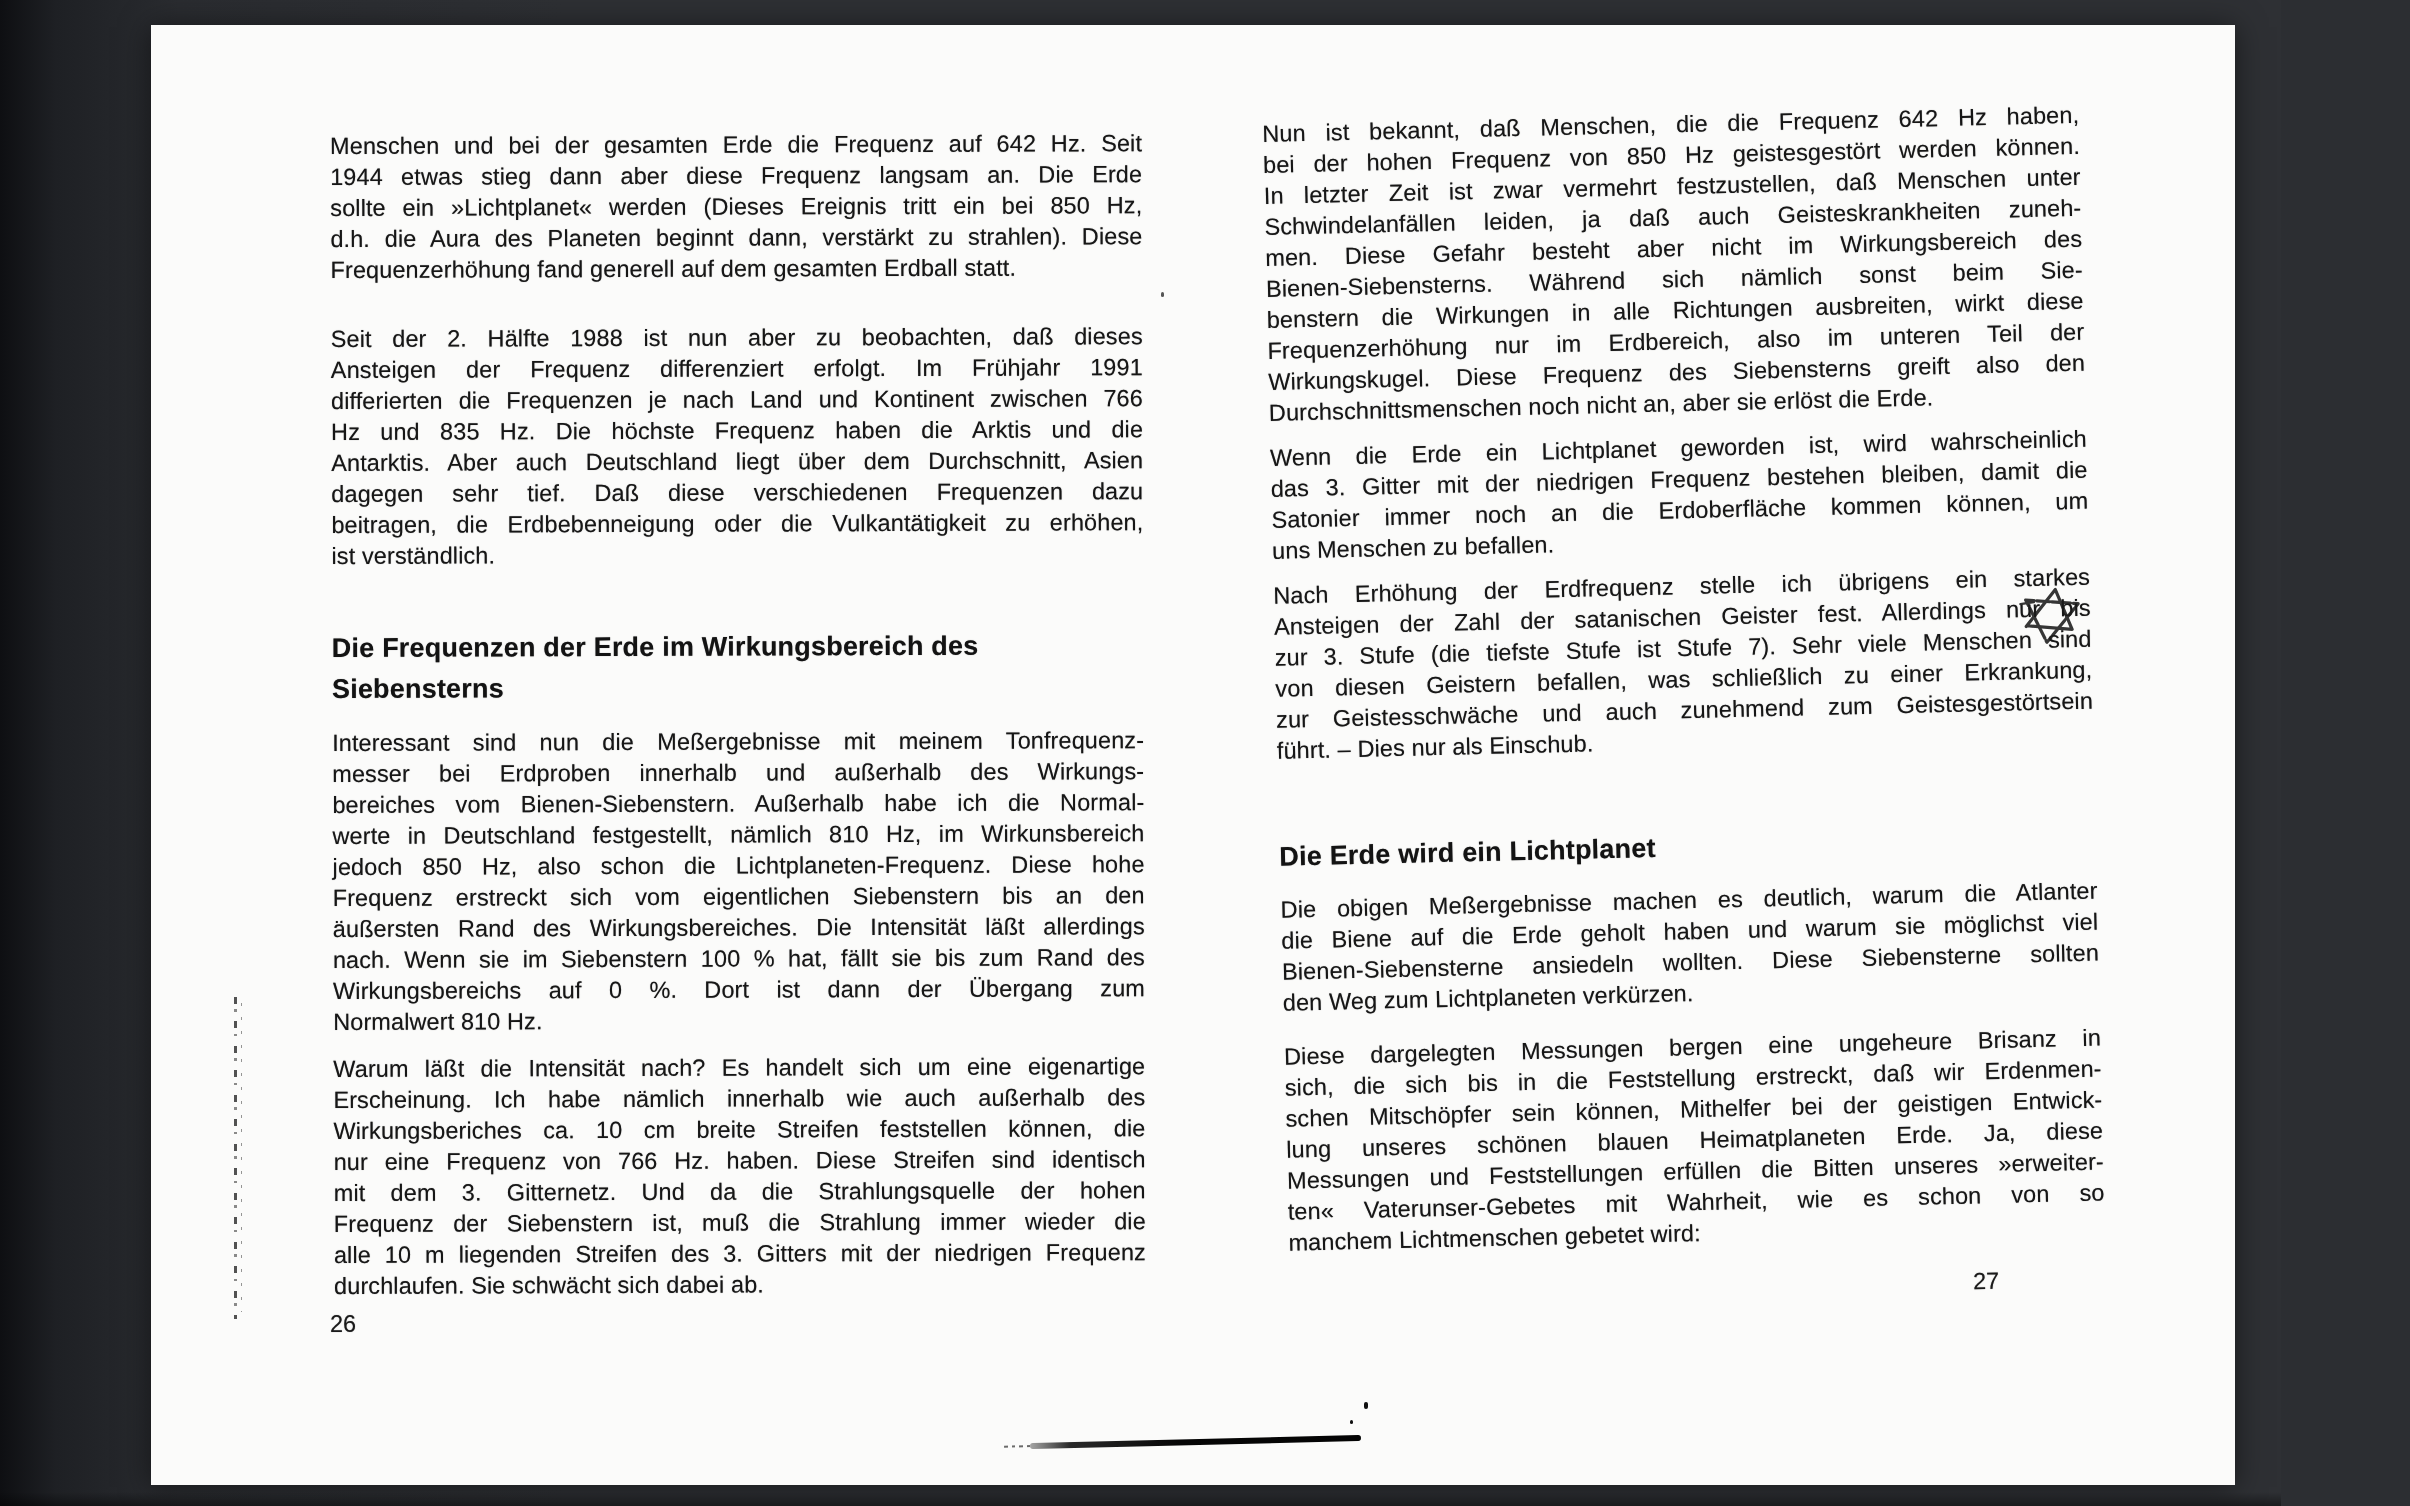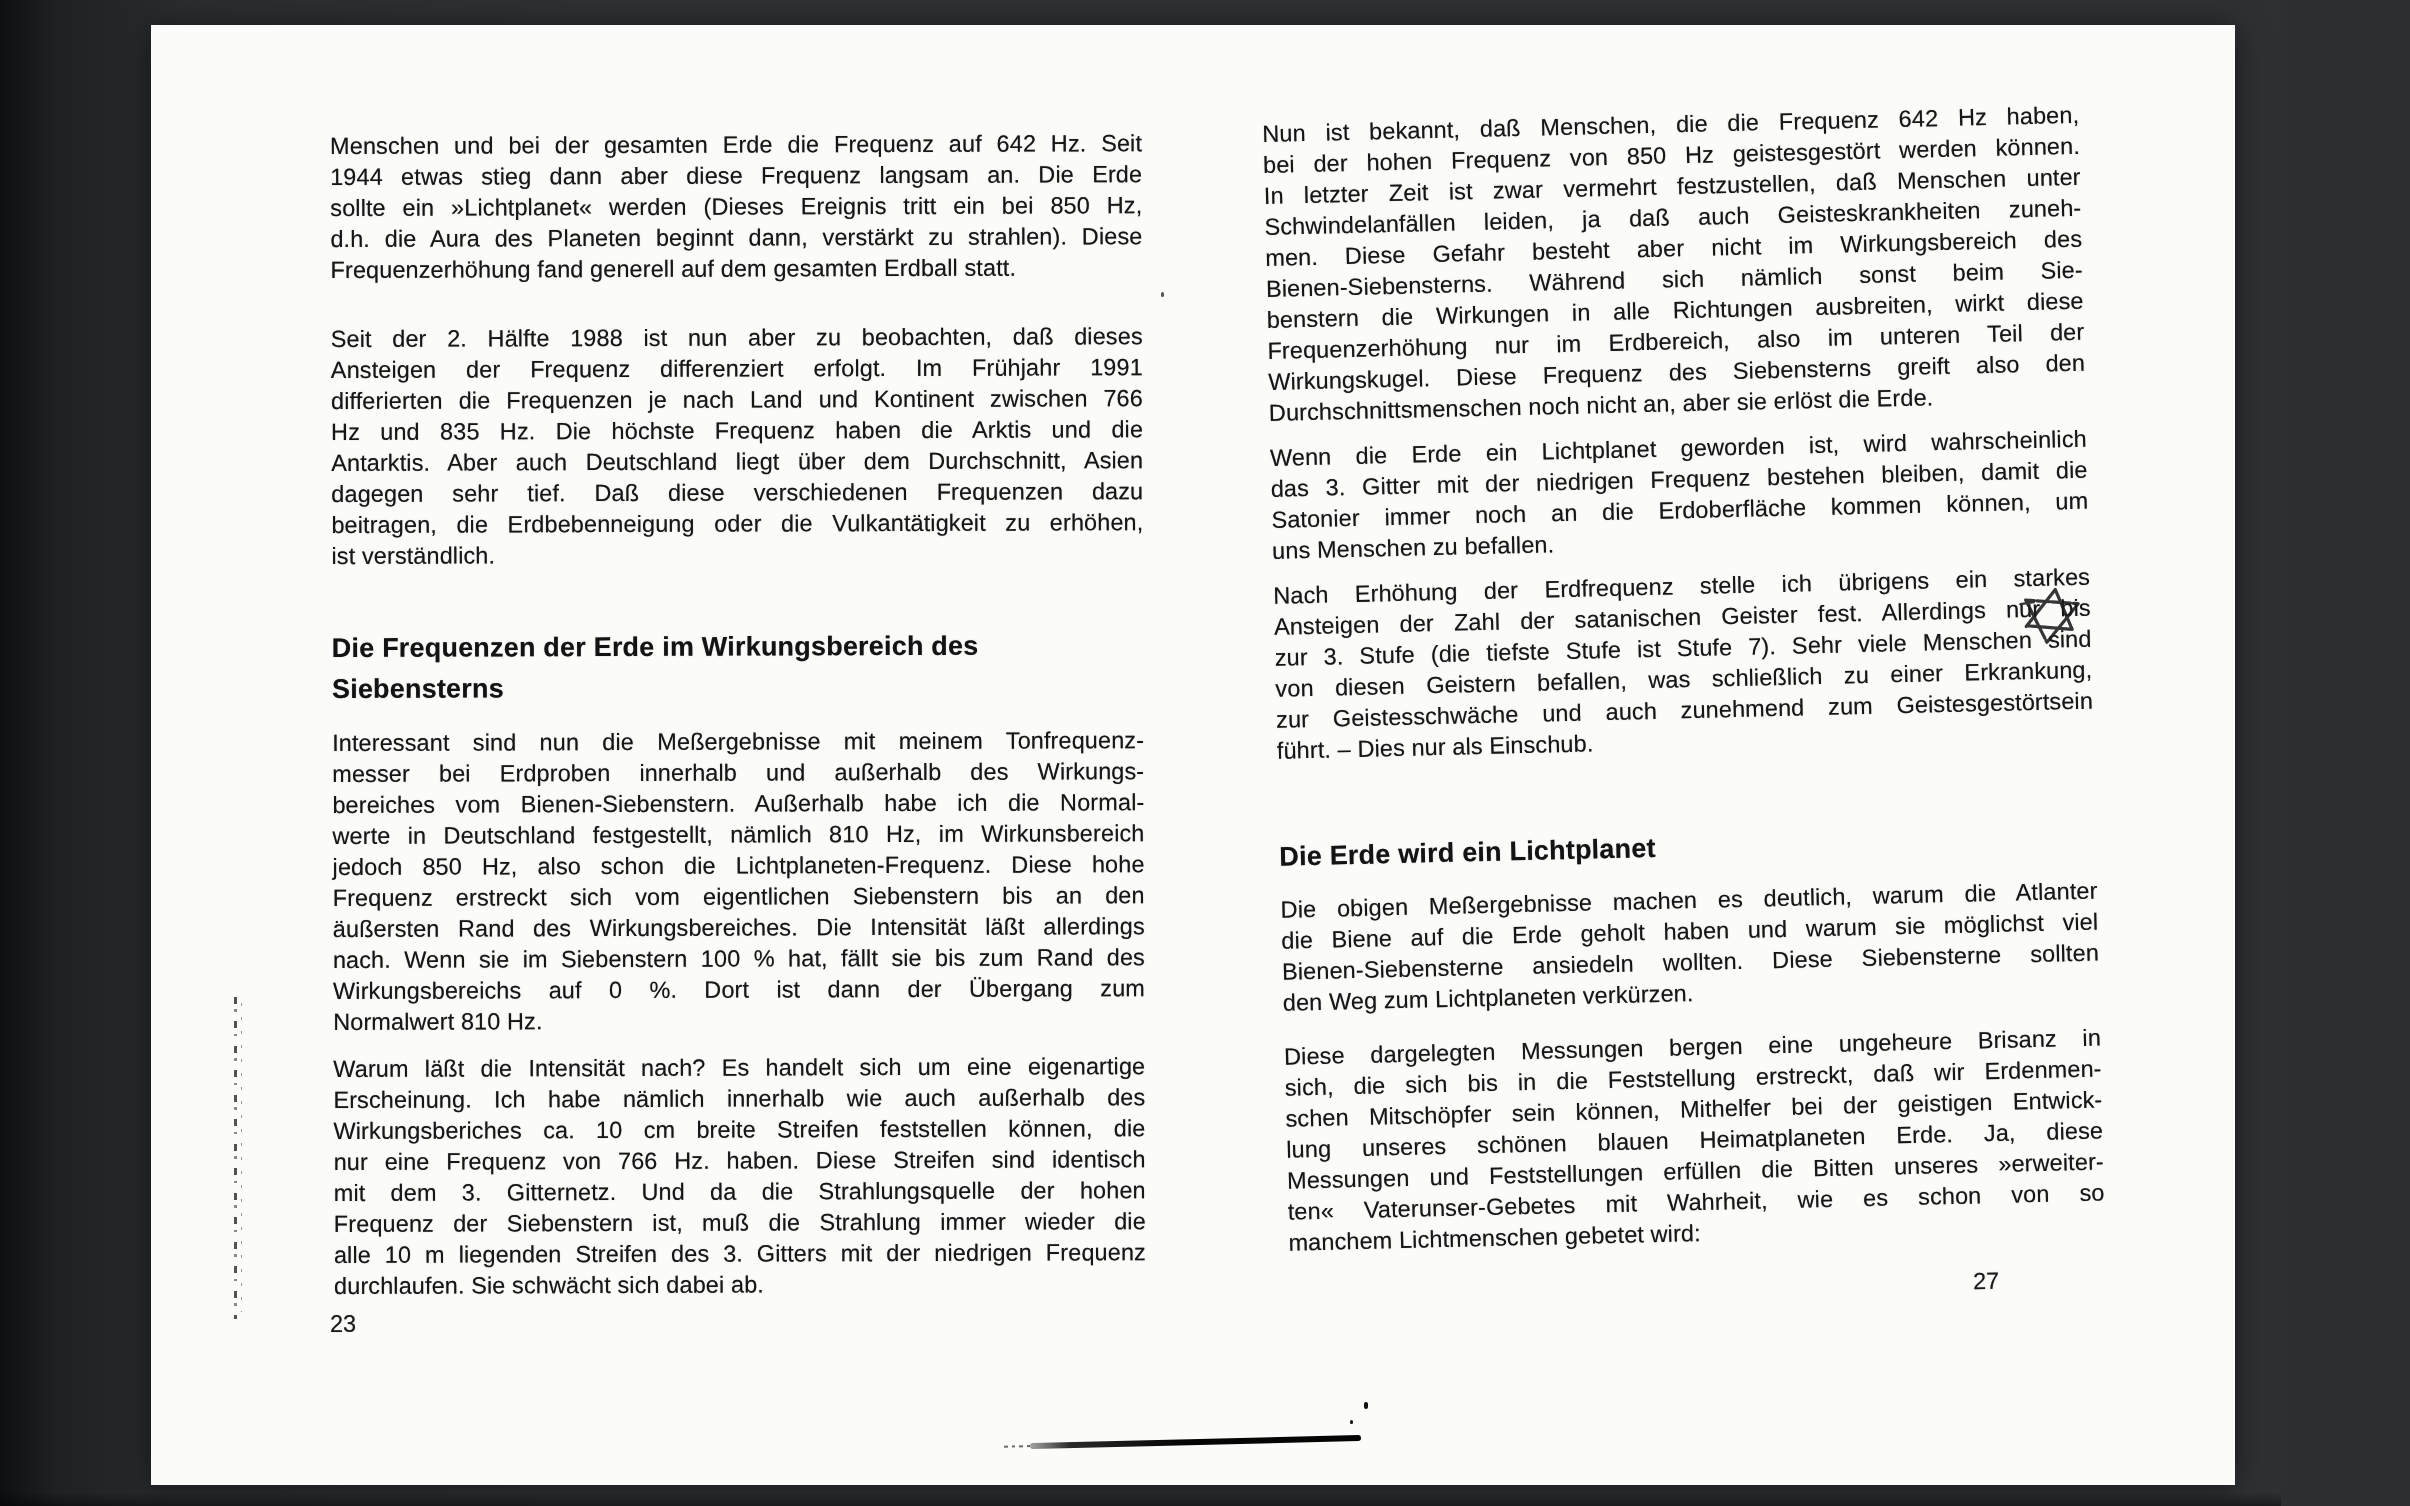--- a/index.html
+++ b/index.html
@@ -207,7 +207,7 @@
         </div>
       </div>
 
-    <div class="pagenum" id="pn-left">23</div>
+    <div class="pagenum" id="pn-left">26</div>
 
     <div class="pagenum" id="pn-right">27</div>
 

